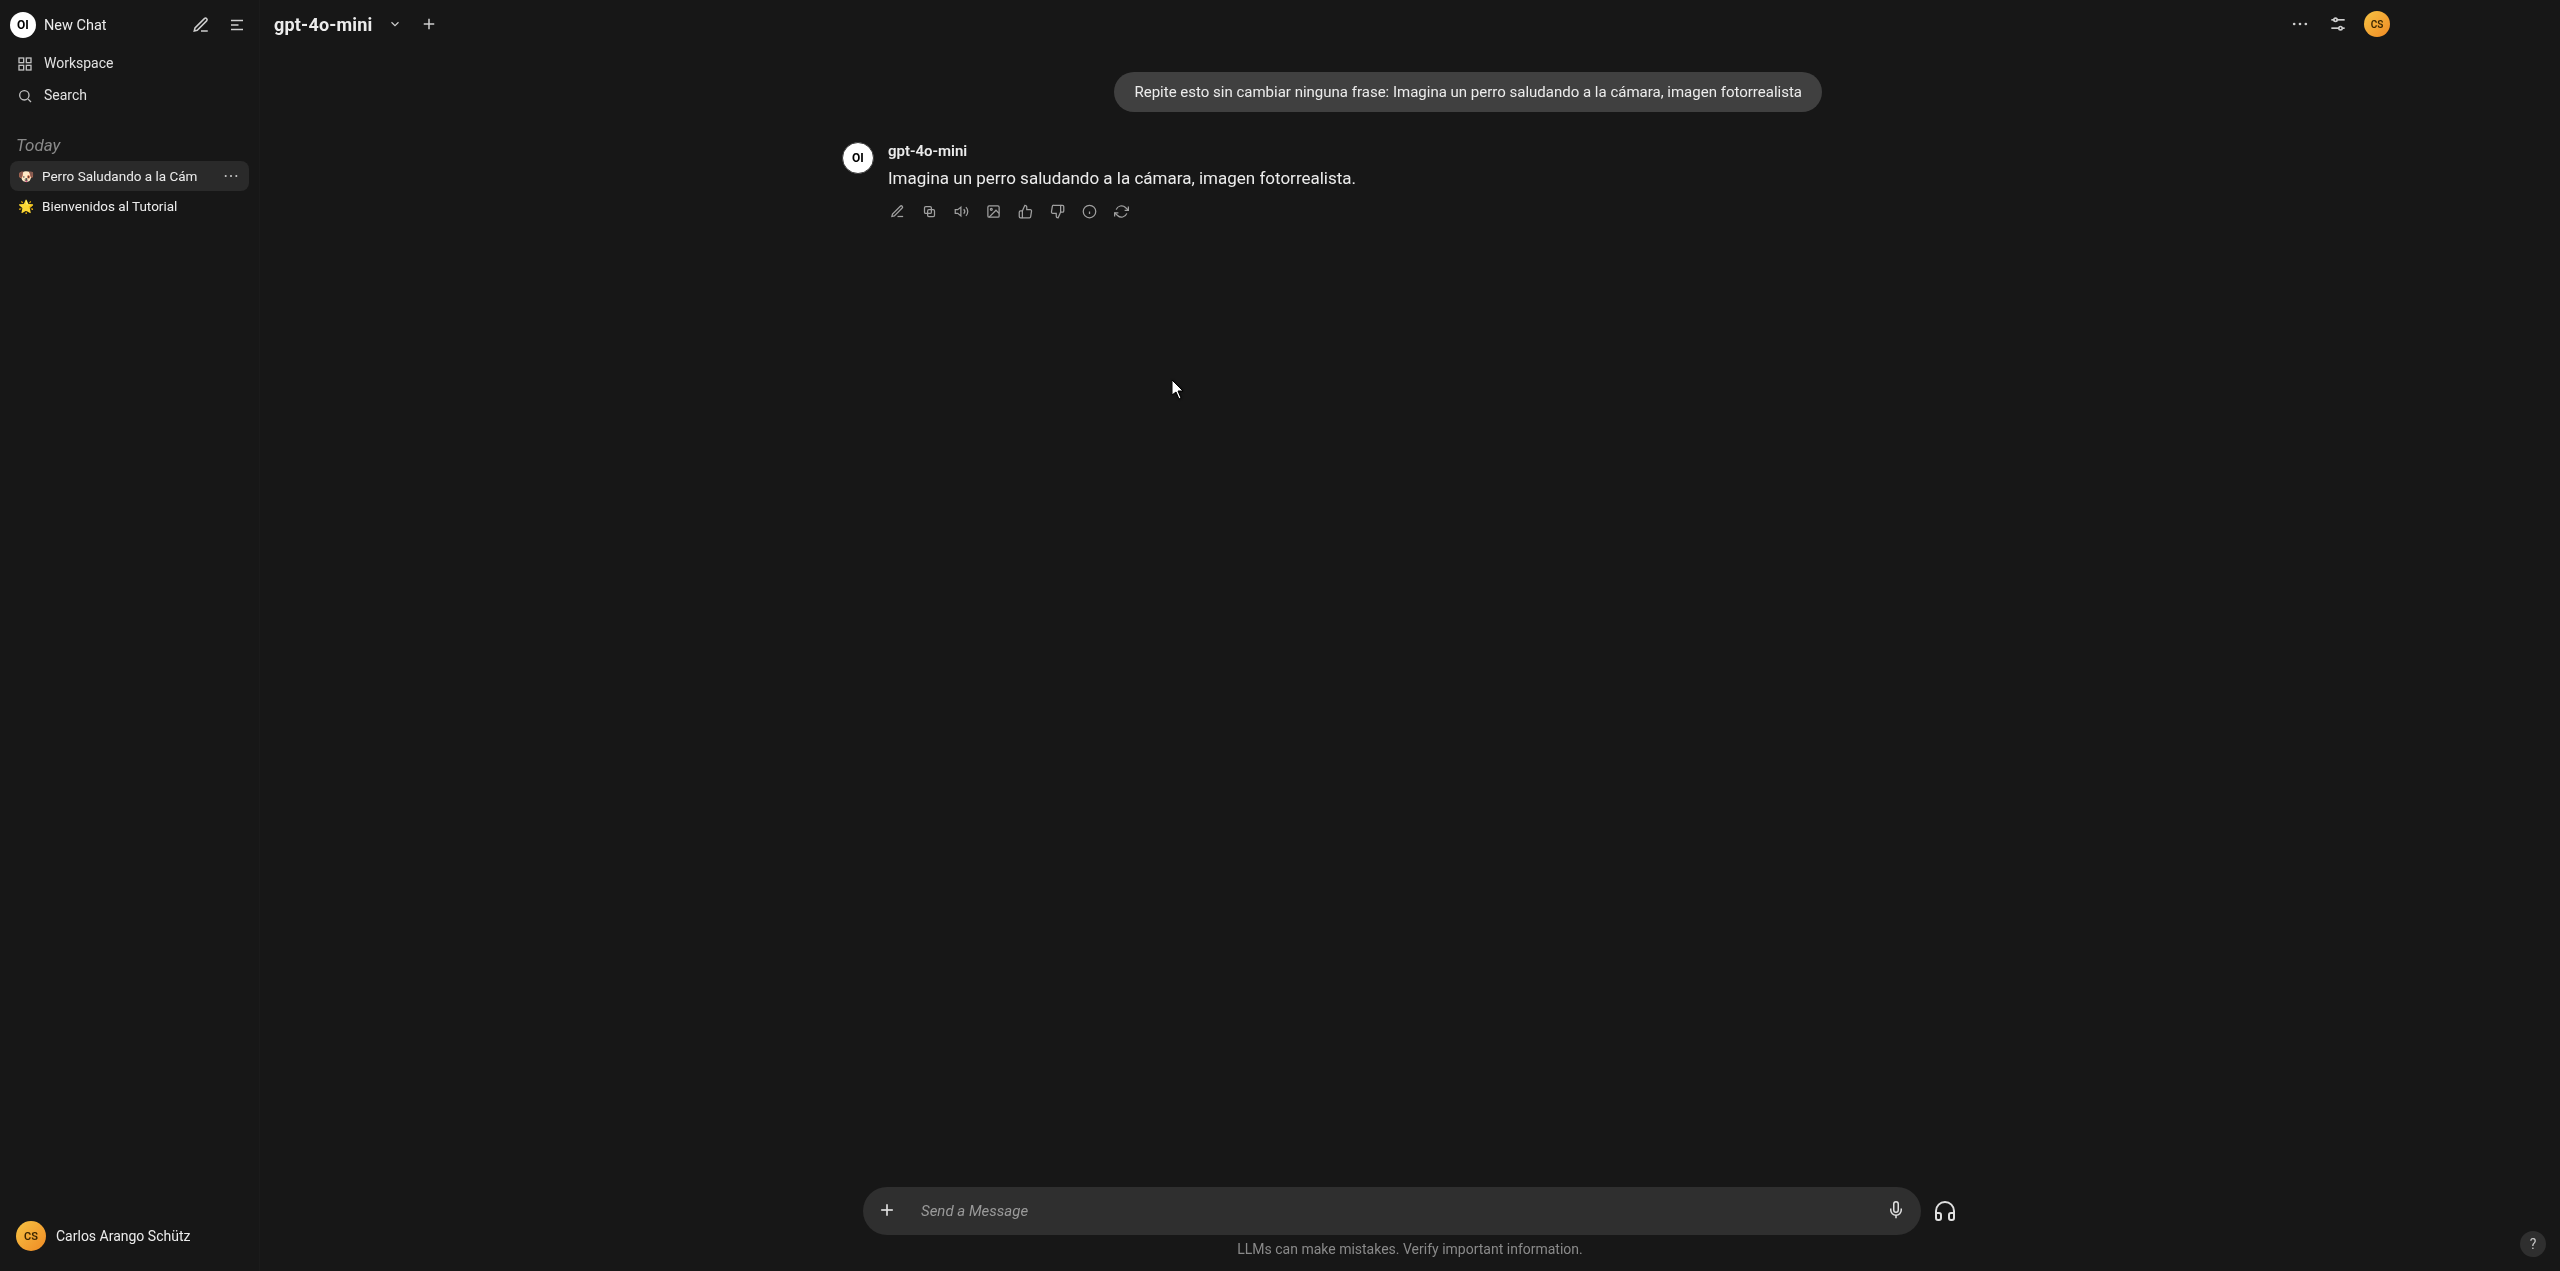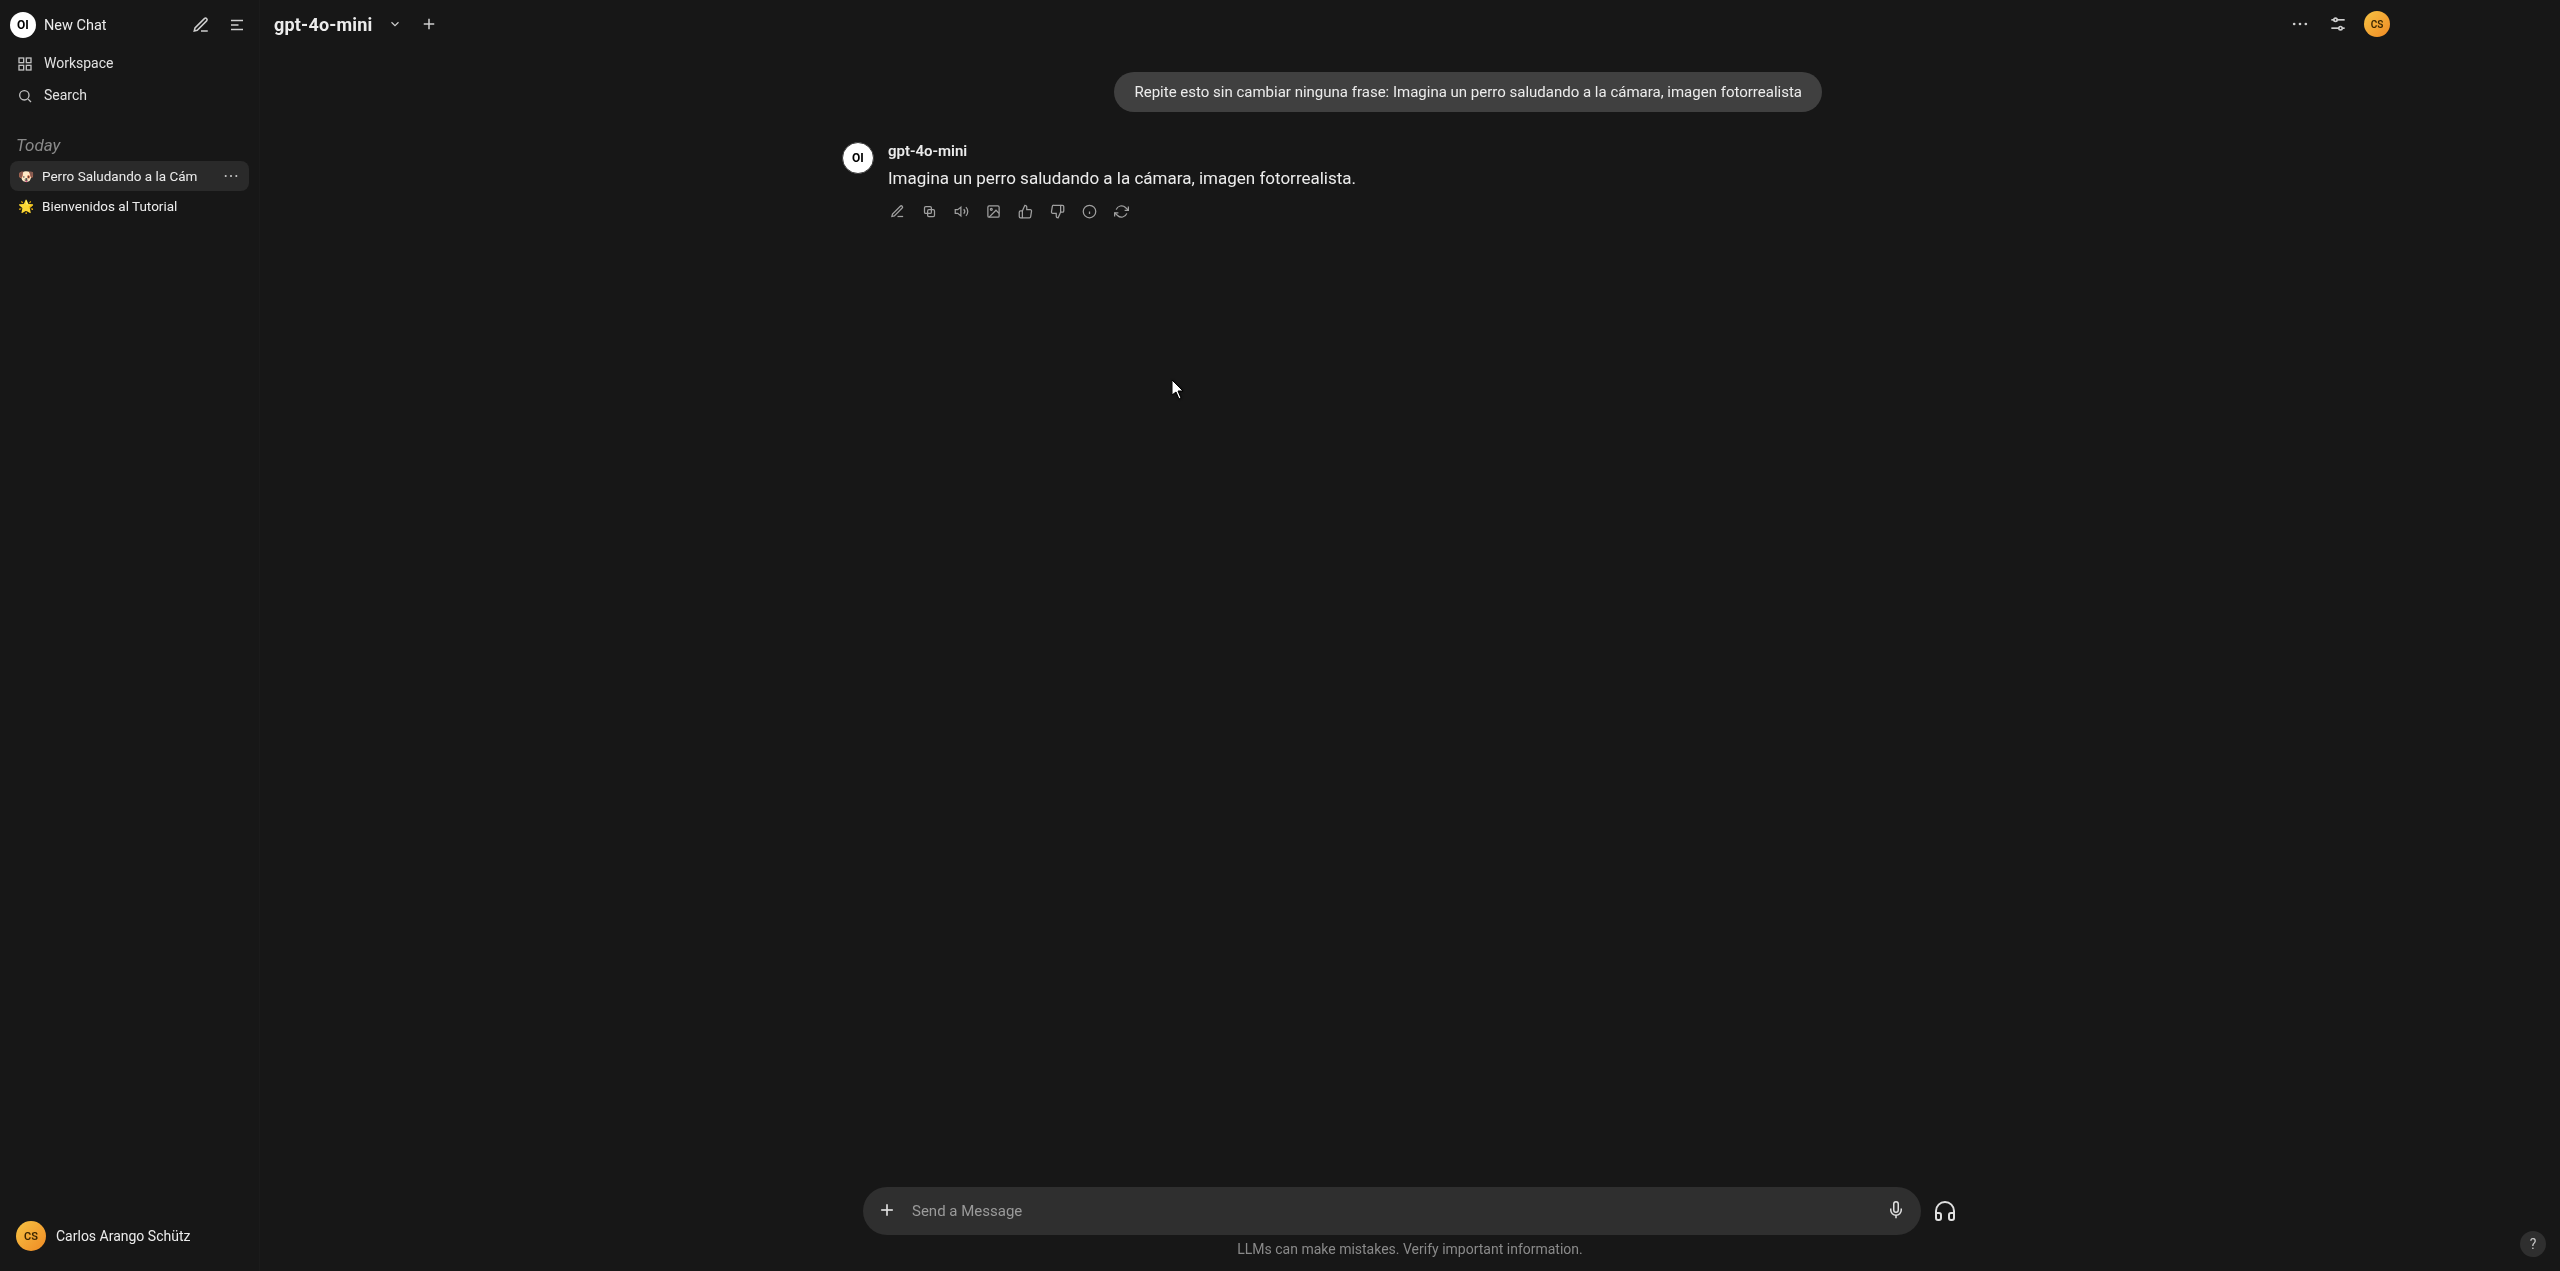--- a/index.html
+++ b/index.html
@@ -47,7 +47,7 @@
 
 .composer-wrap{position:absolute;bottom:14px;left:260px;right:0;display:flex;flex-direction:column;align-items:center;gap:6px;}
 .composer-row{display:flex;align-items:center;gap:12px;}
-.composer{width:1058px;height:48px;background:#2f2f2f;border-radius:28px;display:flex;align-items:center;padding:0 14px;gap:13px;}
+.composer{width:1058px;height:48px;background:#2f2f2f;border-radius:28px;display:flex;align-items:center;padding:0 14px;gap:22px;font-style:italic;}
 .comp-plus{width:22px;height:22px;color:#e0e0e0;cursor:pointer;}
 .comp-input{flex:1;font-size:15px;color:#9a9a9a;}
 .comp-mic{width:20px;height:20px;color:#e0e0e0;cursor:pointer;}

